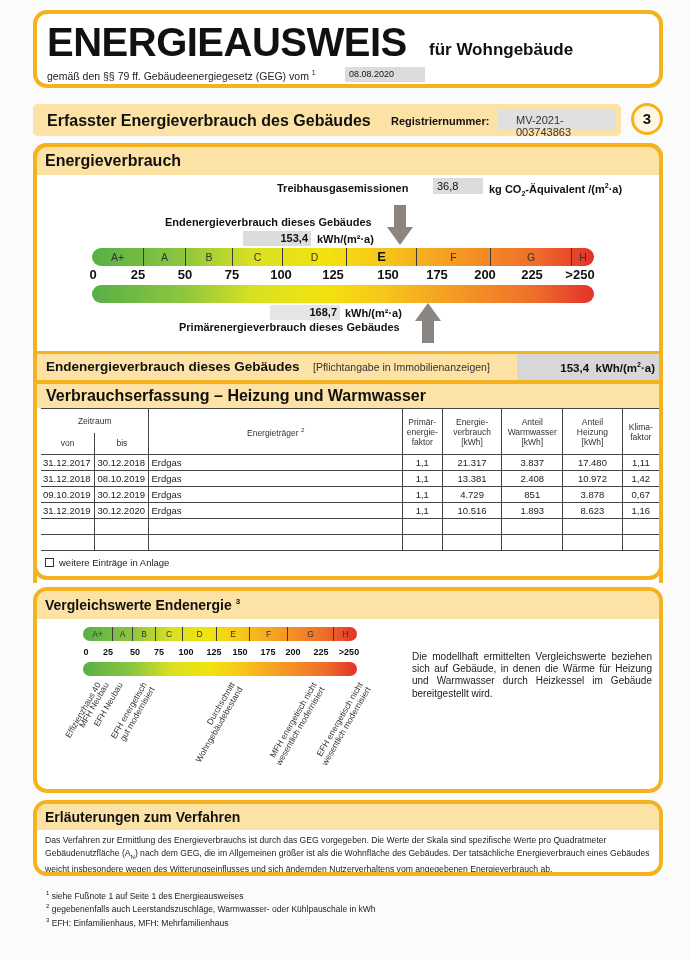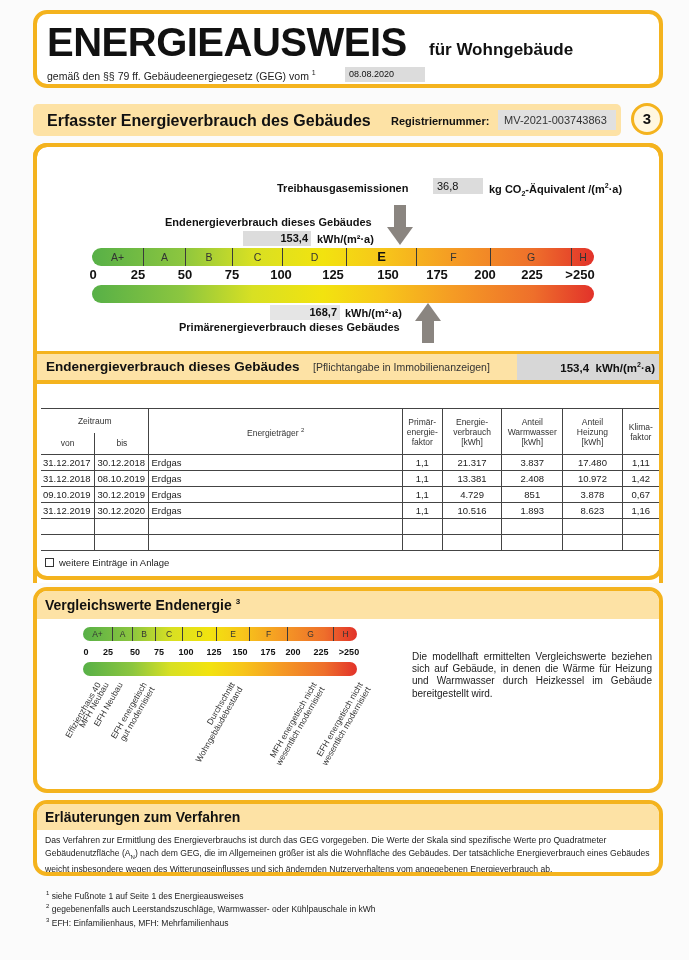--- a/index.html
+++ b/index.html
@@ -19,7 +19,7 @@
   .reg-bar { left: 33px; top: 104px; width: 588px; height: 32px; background: #fde2a5; border-radius: 5px; }
   .reg-title { left: 14px; top: 8px; font-size: 16px; font-weight: bold; }
   .reg-label { left: 358px; top: 11px; font-size: 11px; font-weight: bold; }
-  .reg-value { left: 465px; top: 6px; width: 118px; height: 20px; background: #e0e0e0; font-size: 11px; padding: 4px 6px; color: #333; }
+  .reg-value { left: 465px; top: 6px; width: 118px; height: 20px; background: #e0e0e0; font-size: 11px; padding: 4px 18px; color: #333; }
   .page-num { left: 631px; top: 103px; width: 32px; height: 32px; border: 3px solid #f4b31e; border-radius: 50%; background: #fff7e0; font-size: 15px; font-weight: bold; text-align: center; line-height: 26px; }
 
   

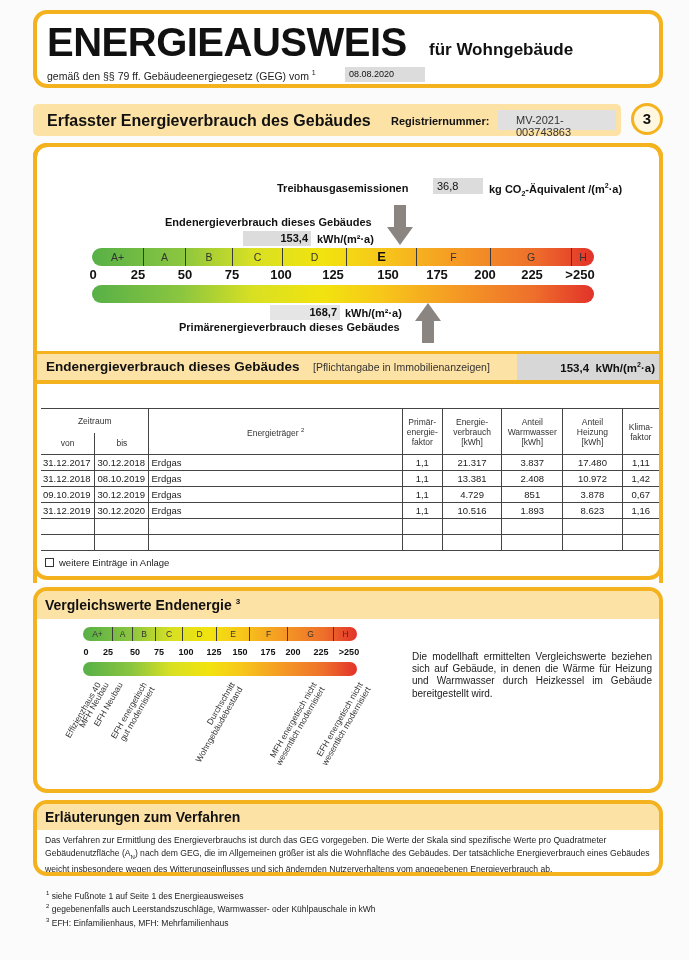--- a/index.html
+++ b/index.html
@@ -117,6 +117,7 @@
   <div class="abs page-num">3</div>
 
   <div class="abs panel energy-panel">
+    <div class="panel-head">Energieverbrauch</div>
 
     <div class="abs ghg-label">Treibhausgasemissionen</div>
     <div class="abs ghg-value">36,8</div>

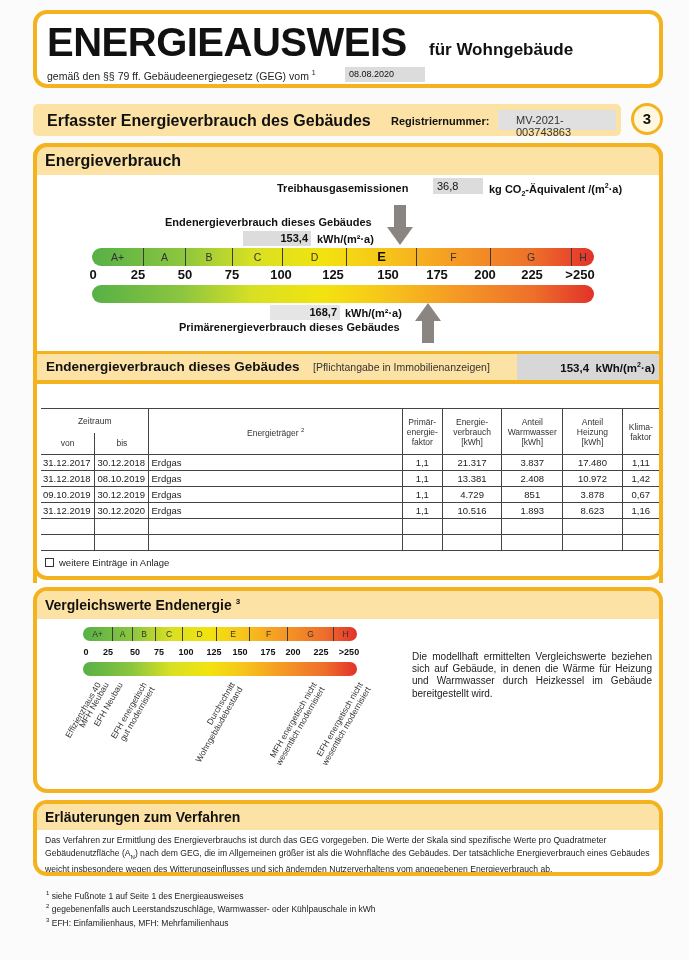--- a/index.html
+++ b/index.html
@@ -180,6 +180,7 @@
     <div class="abs summary-valbox"><span>153,4</span>&nbsp; <span>kWh/(m</span><sup>2</sup><span>·a)</span></div>
   </div>
 
+  <div class="abs table-head">Verbrauchserfassung – Heizung und Warmwasser</div>
 
   <table class="cons">
     <thead>

